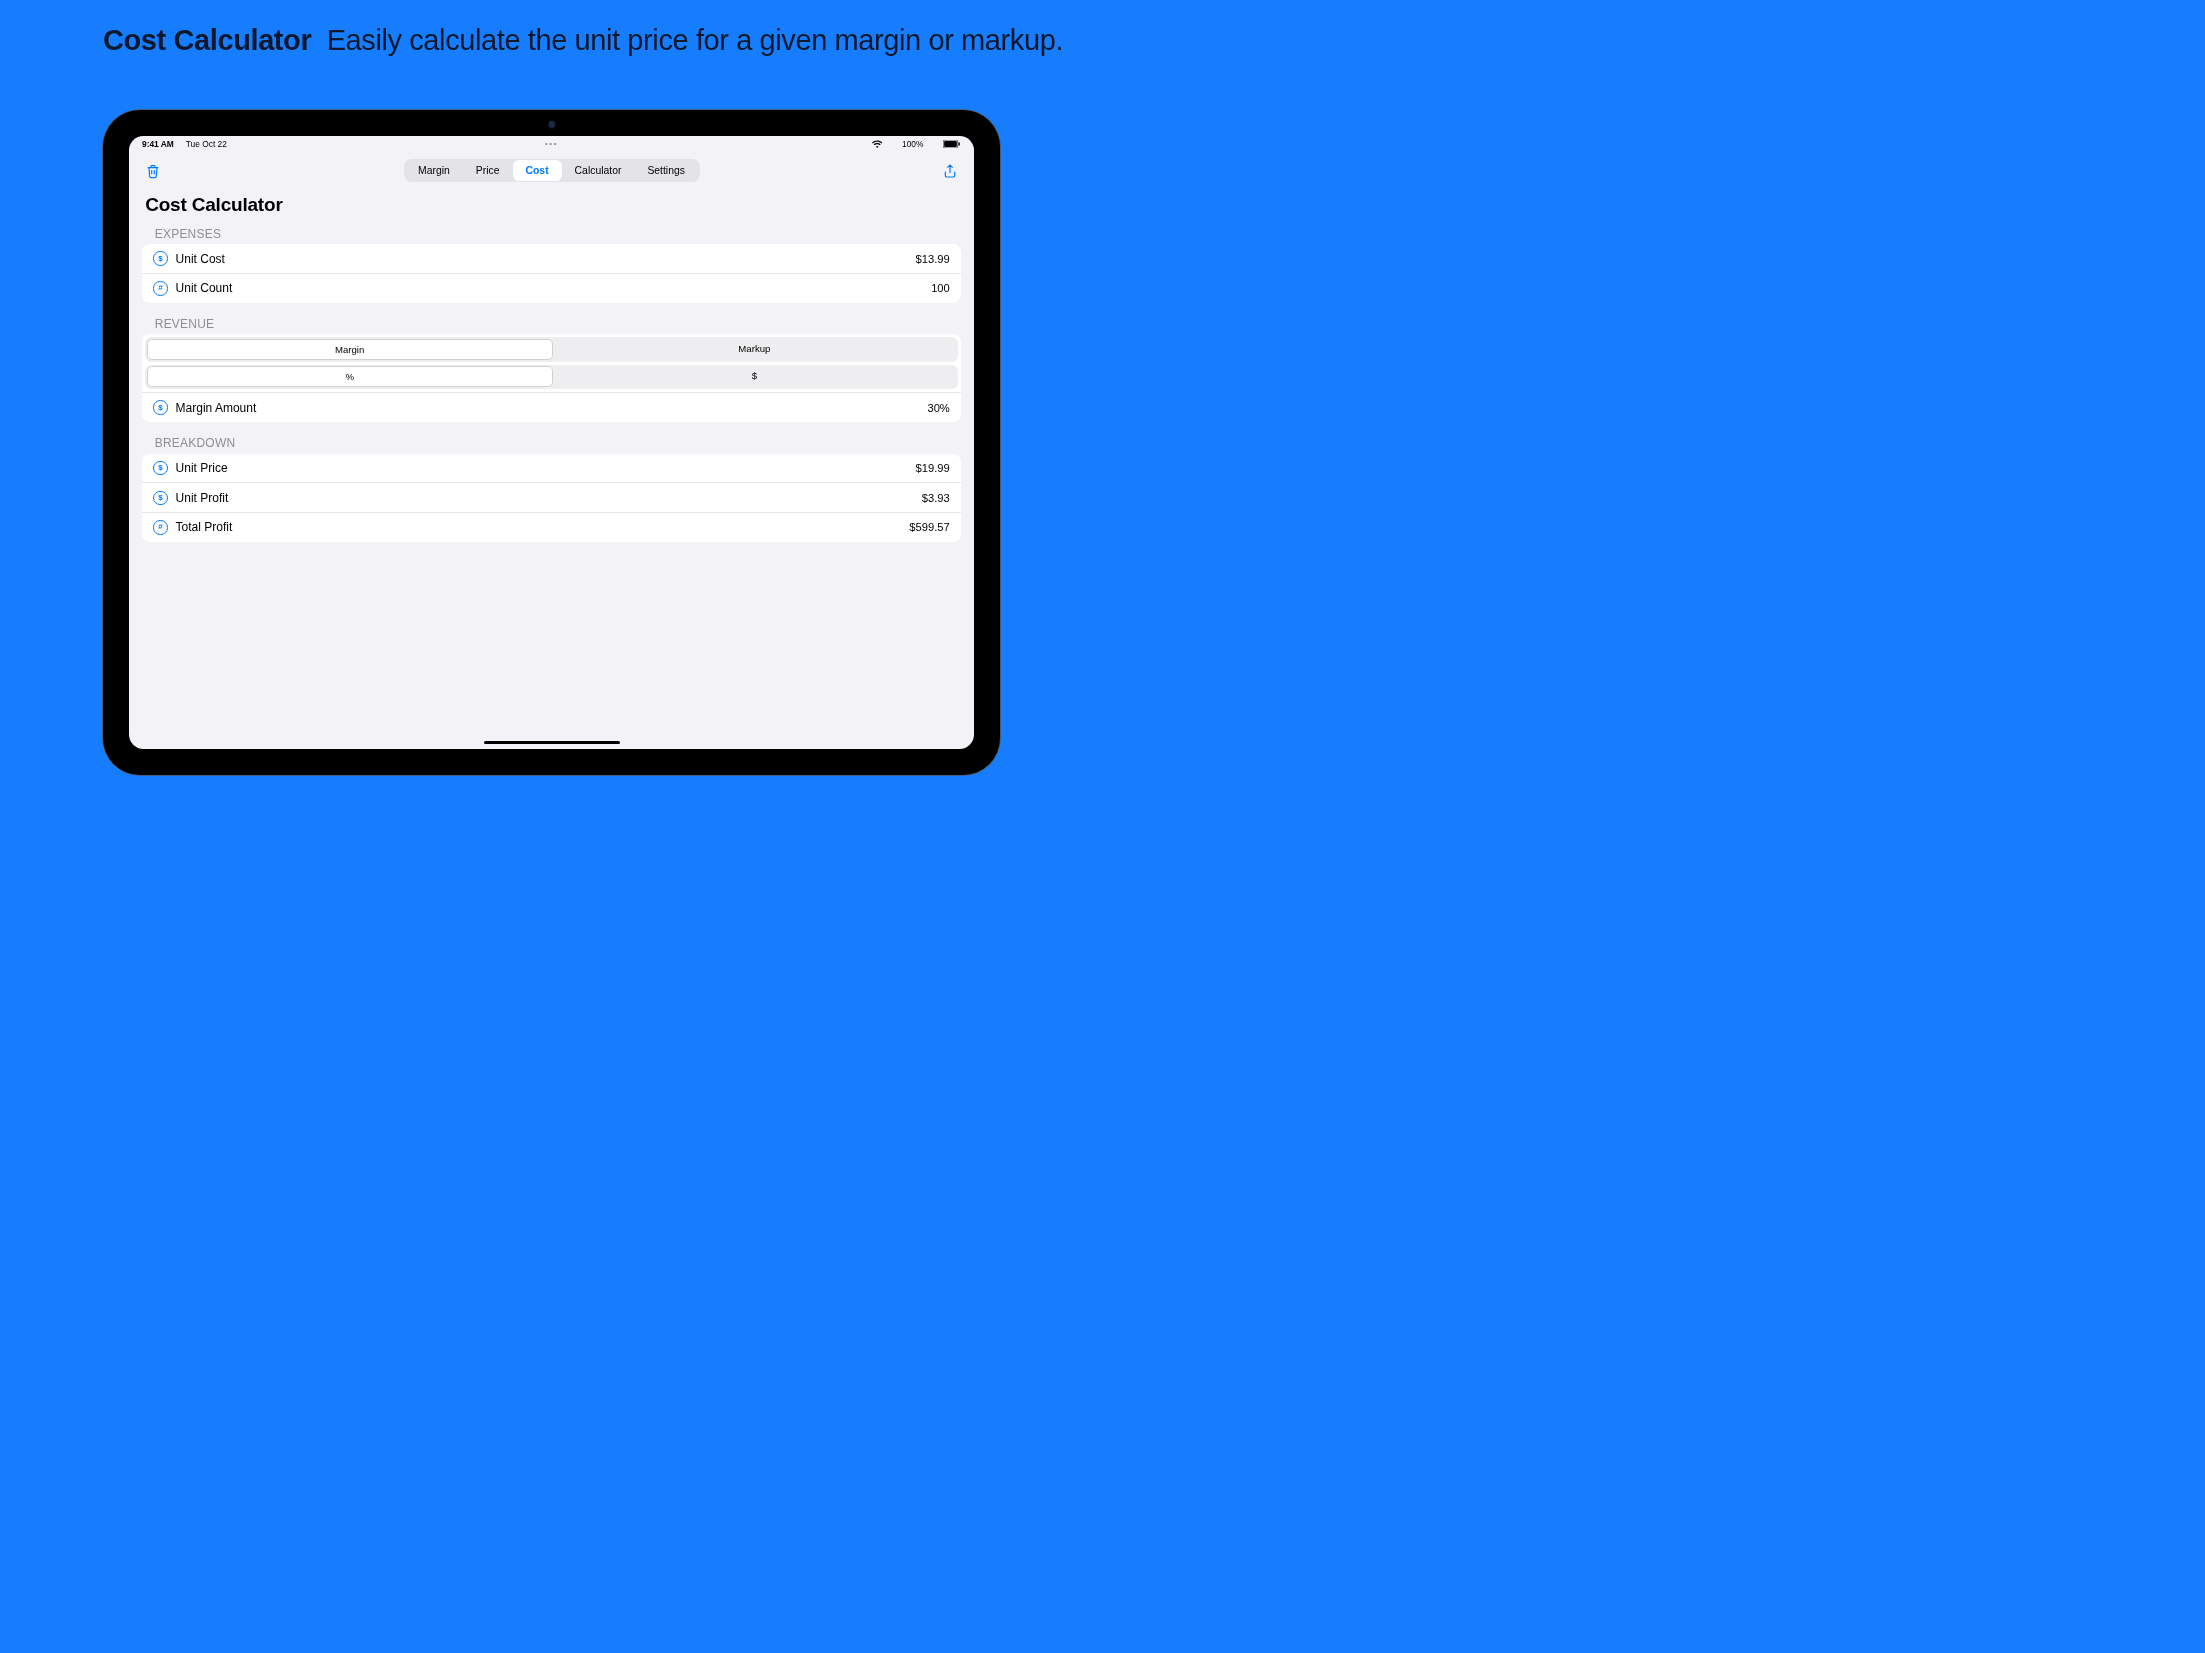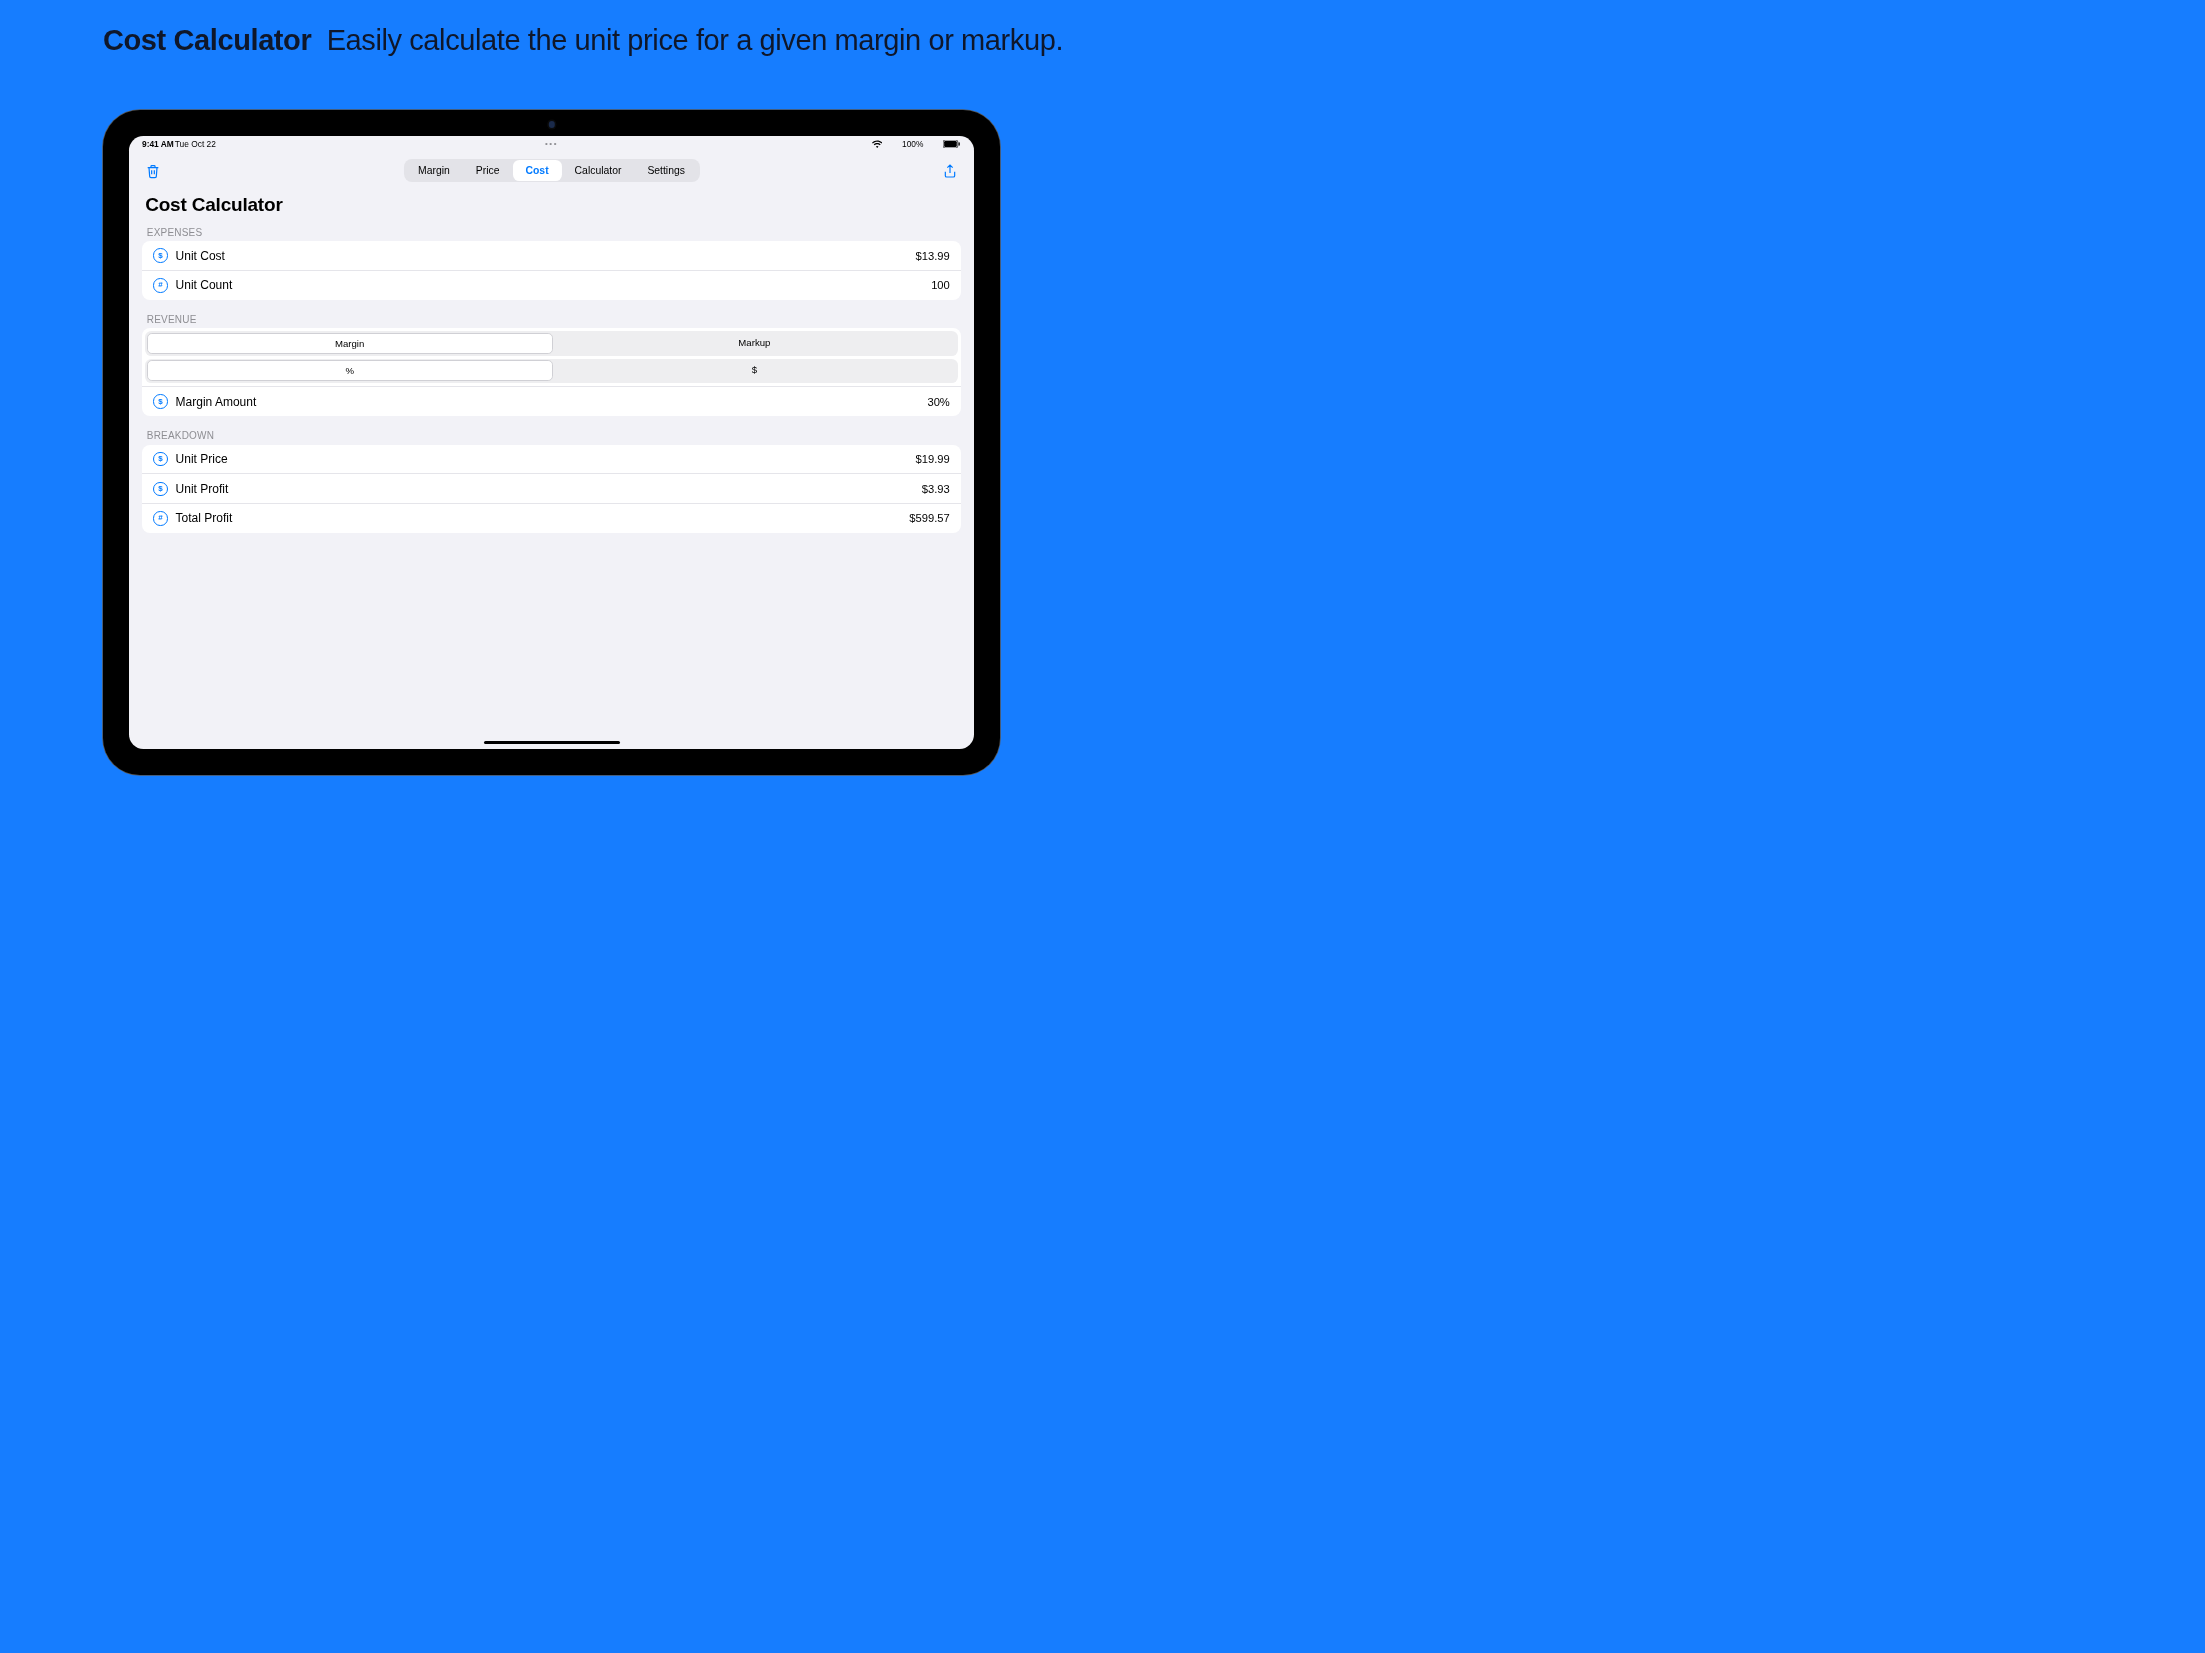--- a/index.html
+++ b/index.html
@@ -13,7 +13,7 @@
 .screen { width: 100%; height: 100%; background: #f2f2f7; border-radius: 14.4px; overflow: hidden; display: flex; flex-direction: column; position: relative; }
 
 .status-bar { height: 16px; display: flex; justify-content: space-between; align-items: center; padding: 0 13px; font-size: 8.4px; color: #000; }
-.status-left { display:flex; gap:1px; align-items:center;}
+.status-left { display:flex; gap:12px; align-items:center;}
 .status-left .time{font-weight:600;}
 .status-right { display:flex; align-items:center; gap:20px; font-size:8.4px;text-align:center; }
 .status-right svg{display:inline-block;}

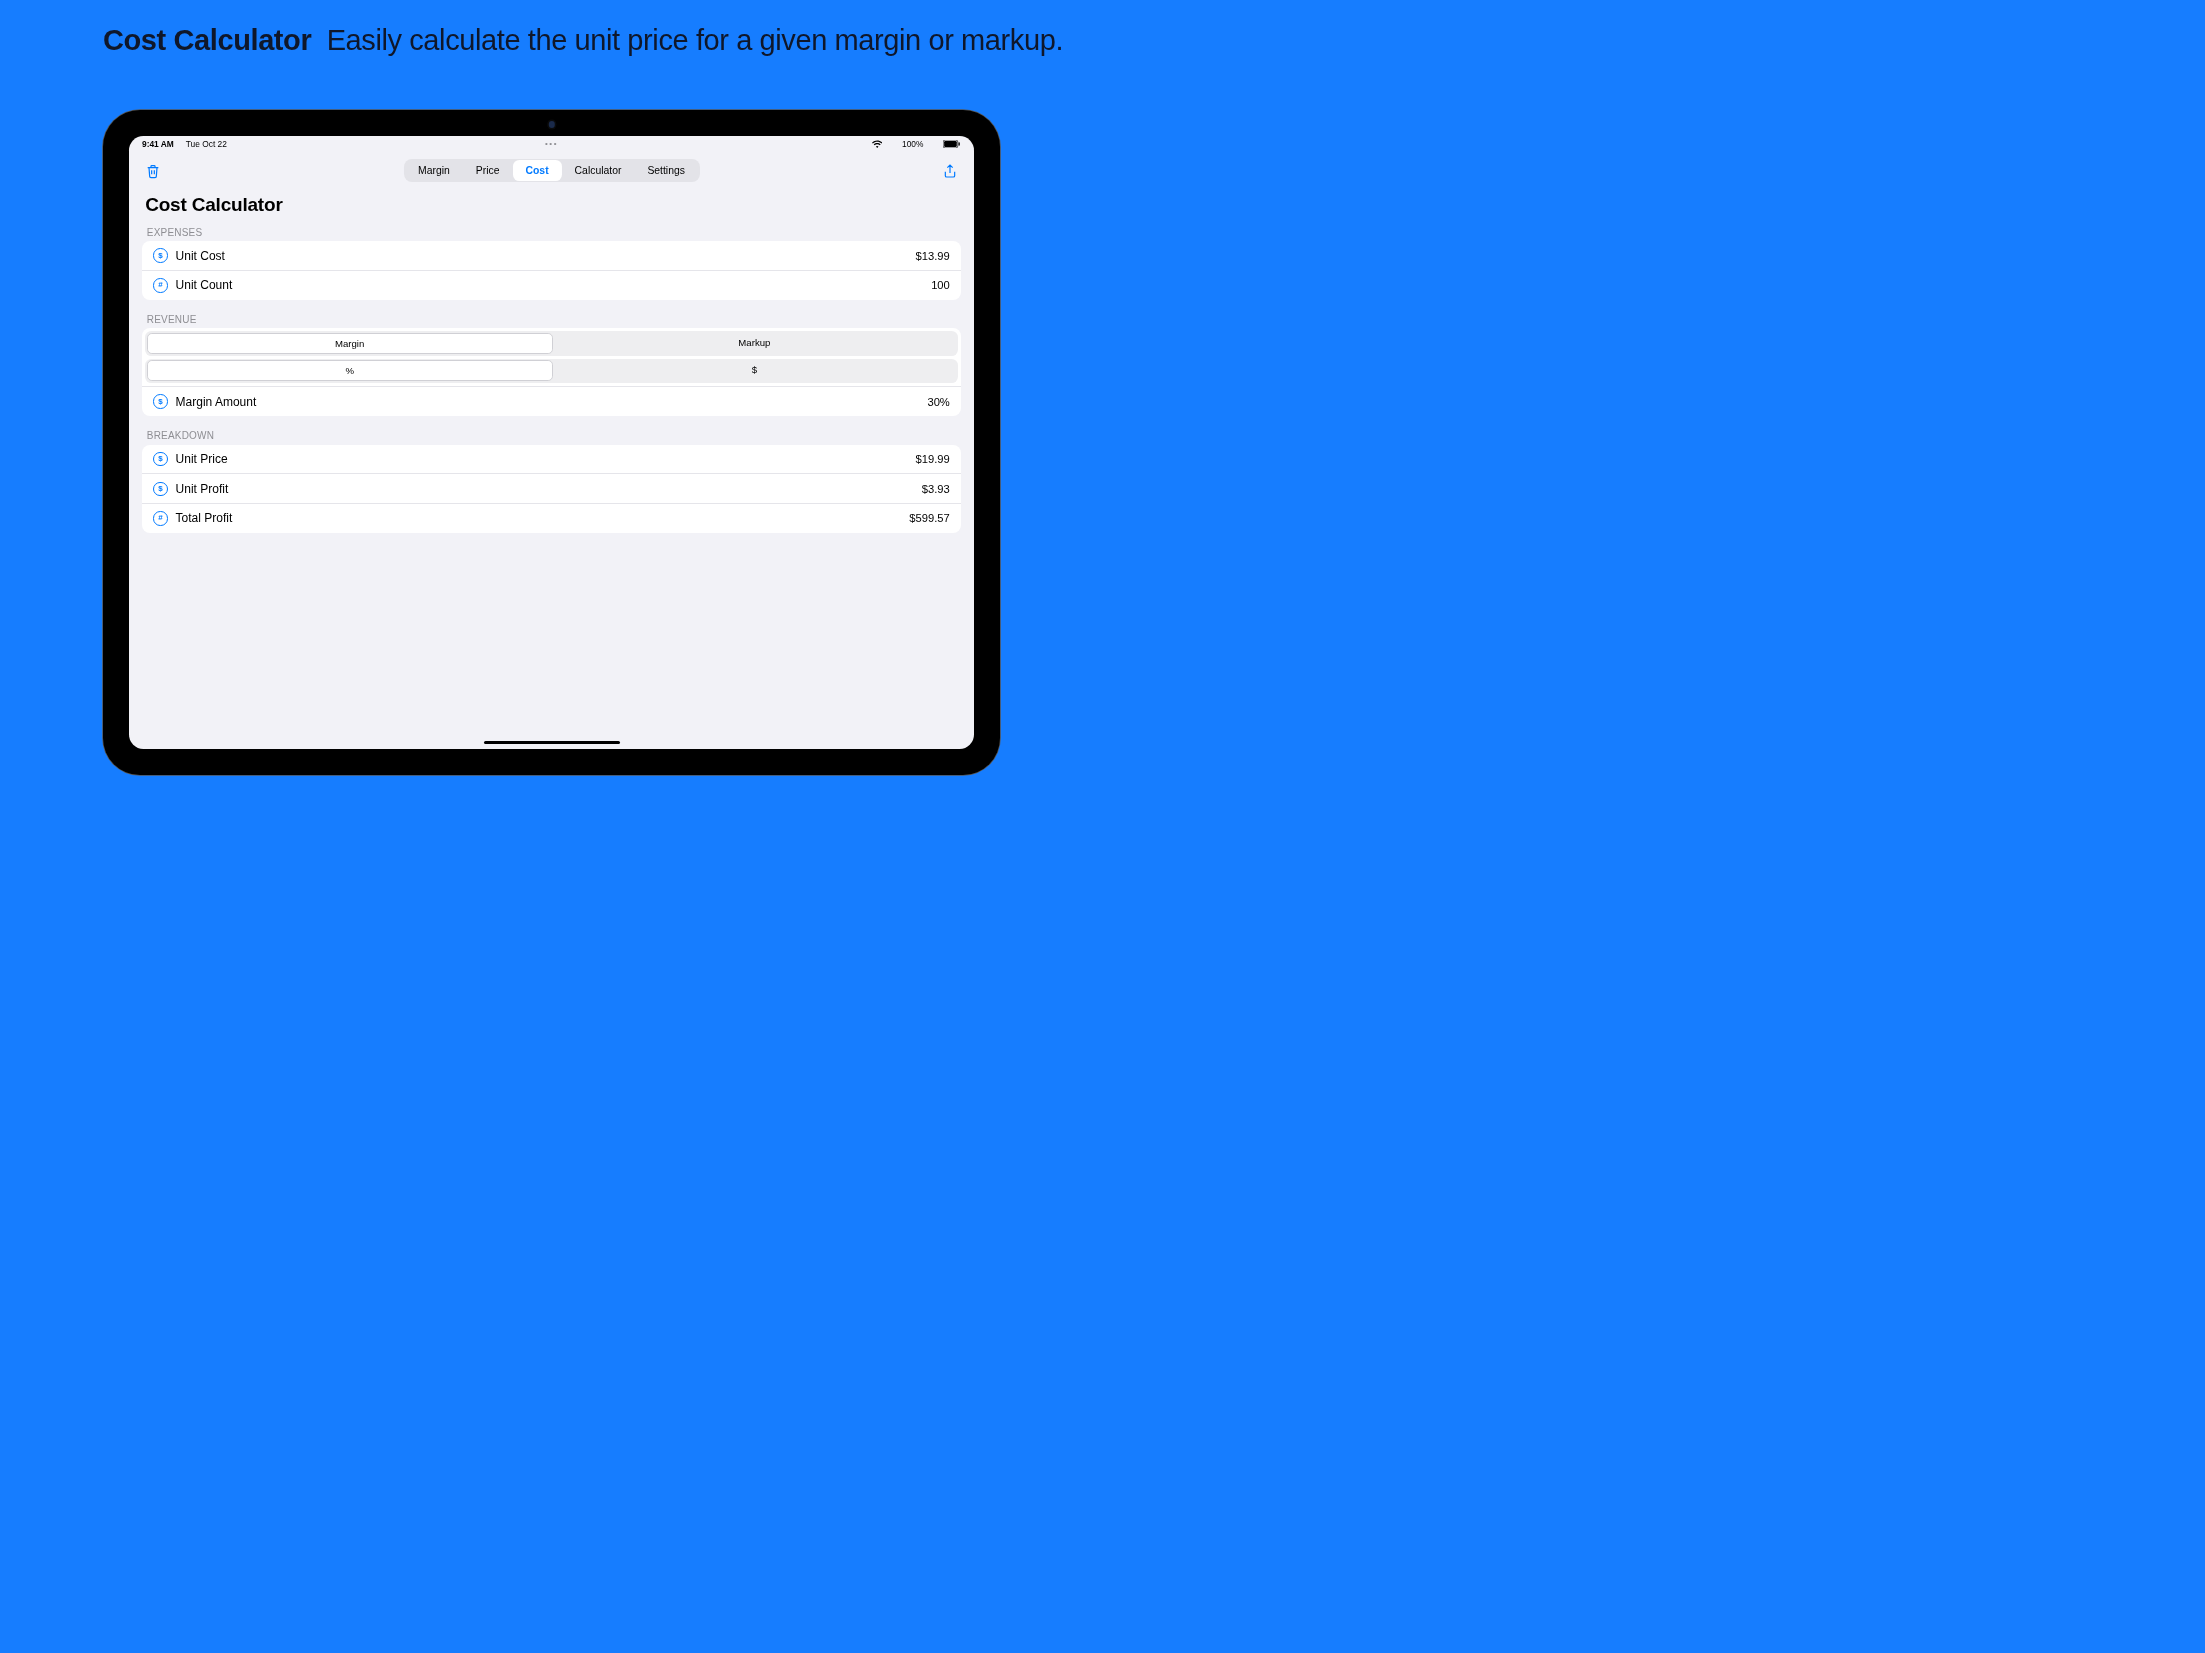--- a/index.html
+++ b/index.html
@@ -33,7 +33,7 @@
 .content { flex:1; overflow:auto; padding:0 13px; }
 .page-title { font-size:19px; font-weight:800; color:#000; margin-top:4.8px; margin-bottom:11.2px; padding-left:3.2px; letter-spacing:-0.2px;}
 
-.section-header { font-size:10px; color:#8e8e93; text-transform:uppercase; letter-spacing:0.2px; padding:0 4.8px 3.2px; }
+.section-header { font-size:12px; color:#8e8e93; text-transform:uppercase; letter-spacing:0.2px; padding:0 4.8px 3.2px;margin-left:8px; }
 .group { background:#fff; border-radius:8px; margin-bottom:14.4px; overflow:hidden; }
 .row { display:flex; align-items:center; padding:7.2px 11.2px; min-height:27px; }
 .row + .row { border-top:0.4px solid #e5e5ea; }

